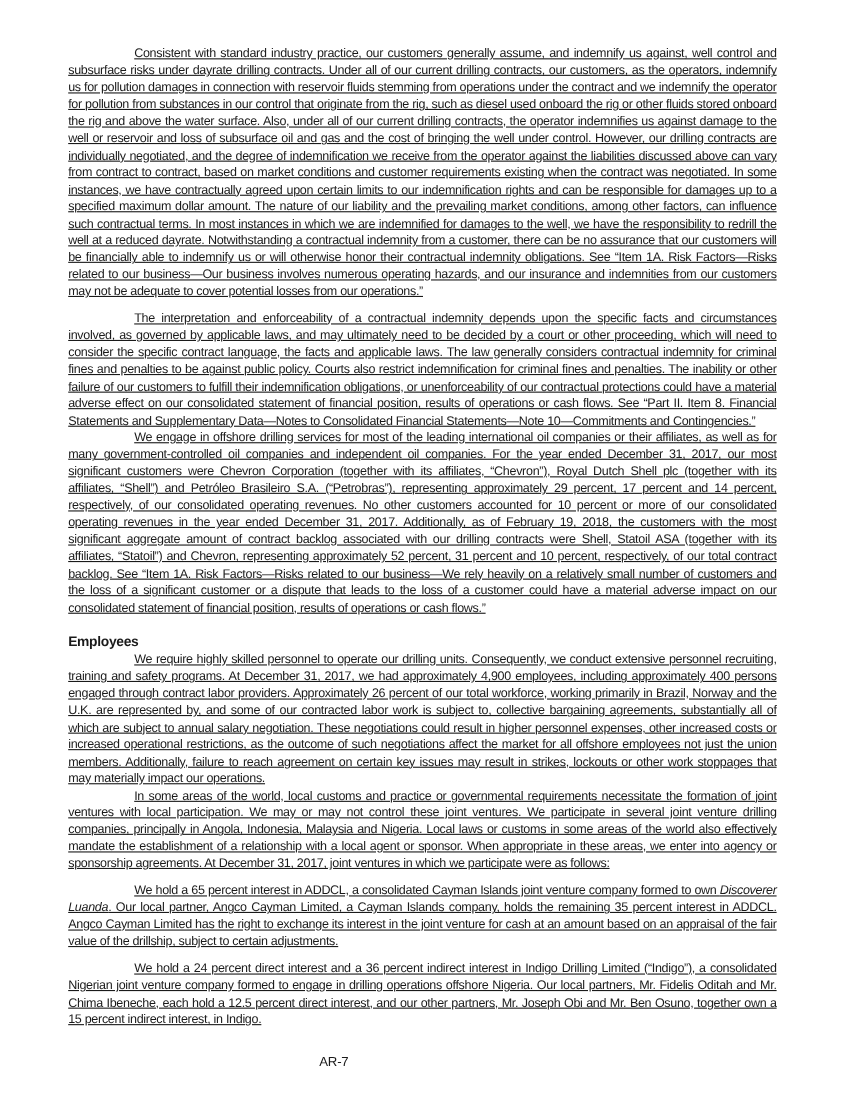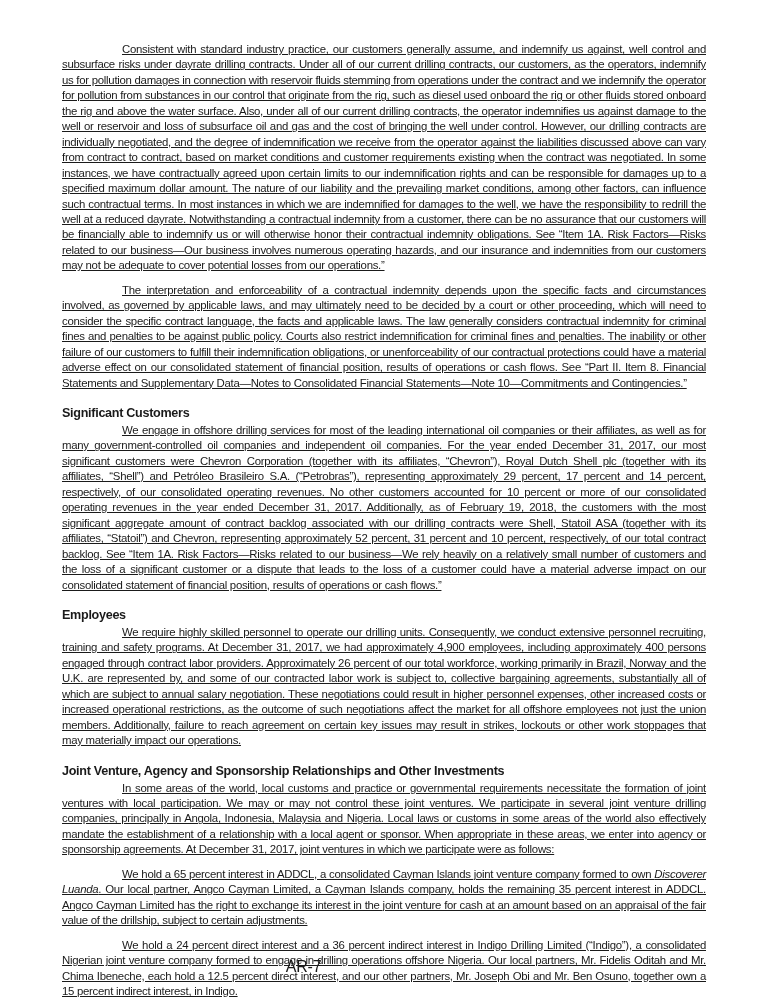--- a/index.html
+++ b/index.html
@@ -60,7 +60,6 @@
   <p class="para">The interpretation and enforceability of a contractual indemnity depends upon the specific facts and circumstances involved, as governed by applicable laws, and may ultimately need to be decided by a court or other proceeding, which will need to consider the specific contract language, the facts and applicable laws.  The law generally considers contractual indemnity for criminal fines and penalties to be against public policy.  Courts also restrict indemnification for criminal fines and penalties.  The inability or other failure of our customers to fulfill their indemnification obligations, or unenforceability of our contractual protections could have a material adverse effect on our consolidated statement of financial position, results of operations or cash flows.   See “Part II. Item 8. Financial Statements and Supplementary Data—Notes to Consolidated Financial Statements—Note 10—Commitments and Contingencies.”</p>
 
   <section>
-    <h2 class="section">Significant Customers</h2>
     <p class="para">We engage in offshore drilling services for most of the leading international oil companies or their affiliates, as well as for many government-controlled oil companies and independent oil companies.  For the year ended December 31, 2017, our most significant customers were Chevron Corporation (together with its affiliates, “Chevron”), Royal Dutch Shell plc (together with its affiliates, “Shell”) and Petróleo Brasileiro S.A. (“Petrobras”), representing approximately 29 percent, 17 percent and 14 percent, respectively, of our consolidated operating revenues.  No other customers accounted for 10 percent or more of our consolidated operating revenues in the year ended December 31, 2017.  Additionally, as of February 19, 2018, the customers with the most significant aggregate amount of contract backlog associated with our drilling contracts were Shell, Statoil ASA (together with its affiliates, “Statoil”) and Chevron, representing approximately 52 percent, 31 percent and 10 percent, respectively, of our total contract backlog.  See “Item 1A. Risk Factors—Risks related to our business—We rely heavily on a relatively small number of customers and the loss of a significant customer or a dispute that leads to the loss of a customer could have a material adverse impact on our consolidated statement of financial position, results of operations or cash flows.”</p>
   </section>
 

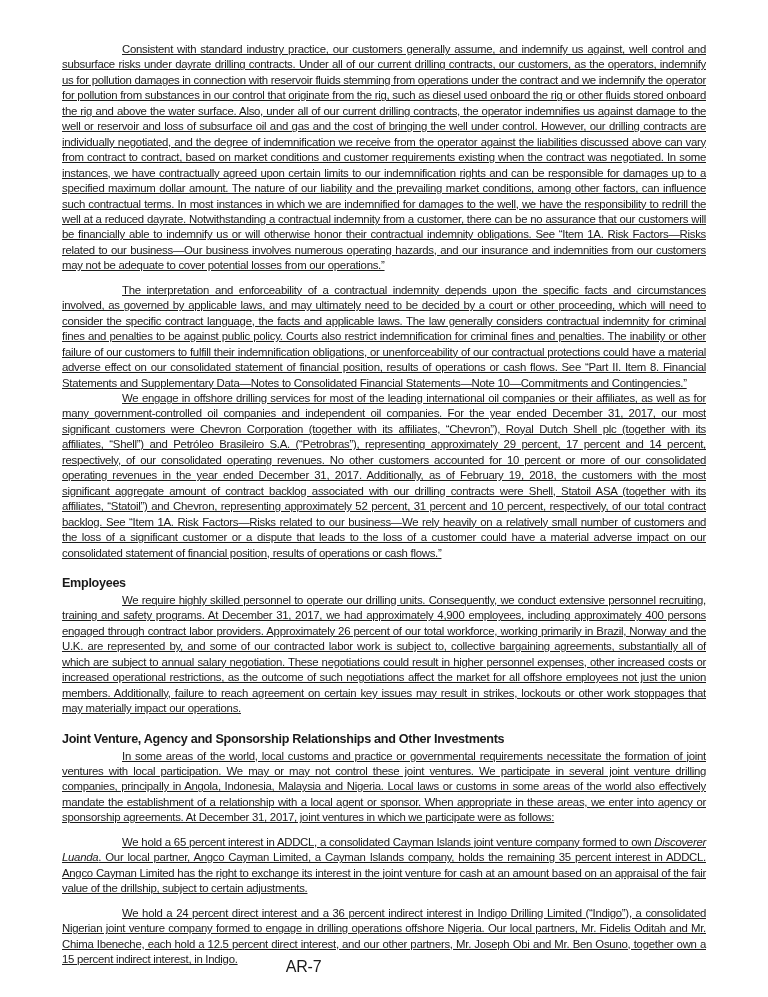--- a/index.html
+++ b/index.html
@@ -69,7 +69,6 @@
   </section>
 
   <section>
-    <h2 class="section">Joint Venture, Agency and Sponsorship Relationships and Other Investments</h2>
     <p class="para">In some areas of the world, local customs and practice or governmental requirements necessitate the formation of joint ventures with local participation.  We may or may not control these joint ventures.  We participate in several joint venture drilling companies, principally in Angola, Indonesia, Malaysia and Nigeria.  Local laws or customs in some areas of the world also effectively mandate the establishment of a relationship with a local agent or sponsor.  When appropriate in these areas, we enter into agency or sponsorship agreements.  At December 31, 2017, joint ventures in which we participate were as follows:</p>
     <p class="para"><span>We hold a 65 percent interest in ADDCL, a consolidated Cayman Islands joint venture company formed to own </span><span class="italic">Discoverer Luanda</span><span>.  Our local partner, Angco Cayman Limited, a Cayman Islands company, holds the remaining 35 percent interest in ADDCL.  Angco Cayman Limited has the right to exchange its interest in the joint venture for cash at an amount based on an appraisal of the fair value of the drillship, subject to certain adjustments.</span></p>
     <p class="para">We hold a 24 percent direct interest and a 36 percent indirect interest in Indigo Drilling Limited (“Indigo”), a consolidated Nigerian joint venture company formed to engage in drilling operations offshore Nigeria.   Our local partners, Mr. Fidelis Oditah and Mr. Chima Ibeneche, each hold a 12.5 percent direct interest, and our other partners, Mr. Joseph Obi and Mr. Ben Osuno, together own a 15 percent indirect interest, in Indigo.</p>

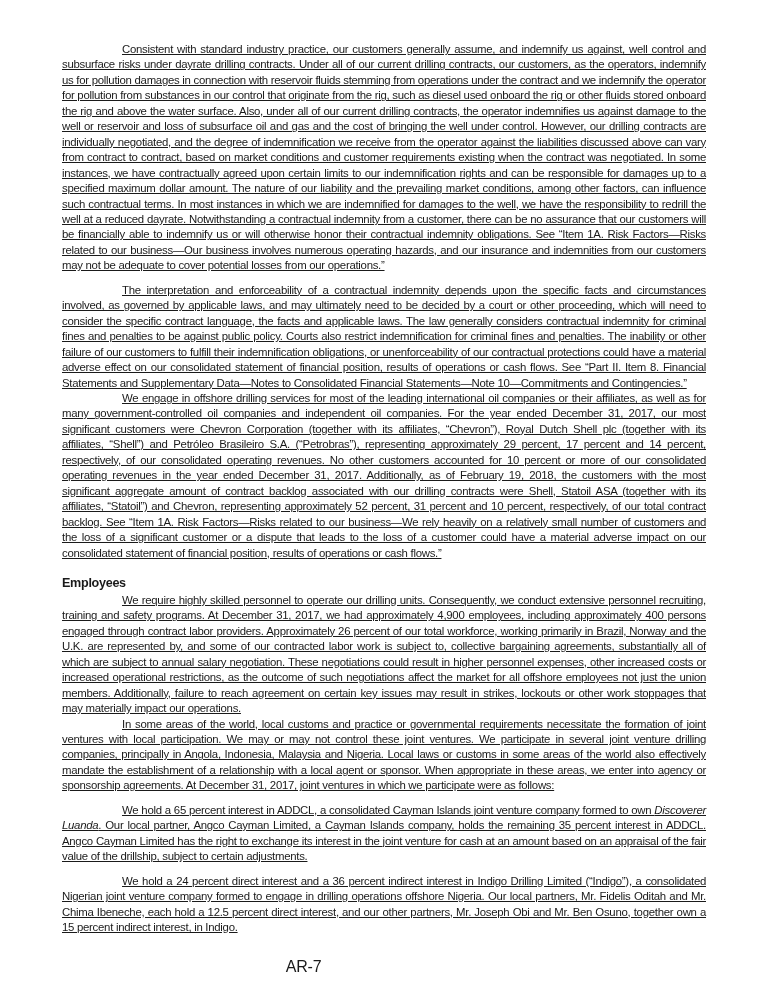--- a/index.html
+++ b/index.html
@@ -47,7 +47,7 @@
       width: 607px;
       top: 958px;
       text-align: center;
-      font-size: 16px;
+      font-size: 12px;
       letter-spacing: -0.2px;
     }
   </style>

